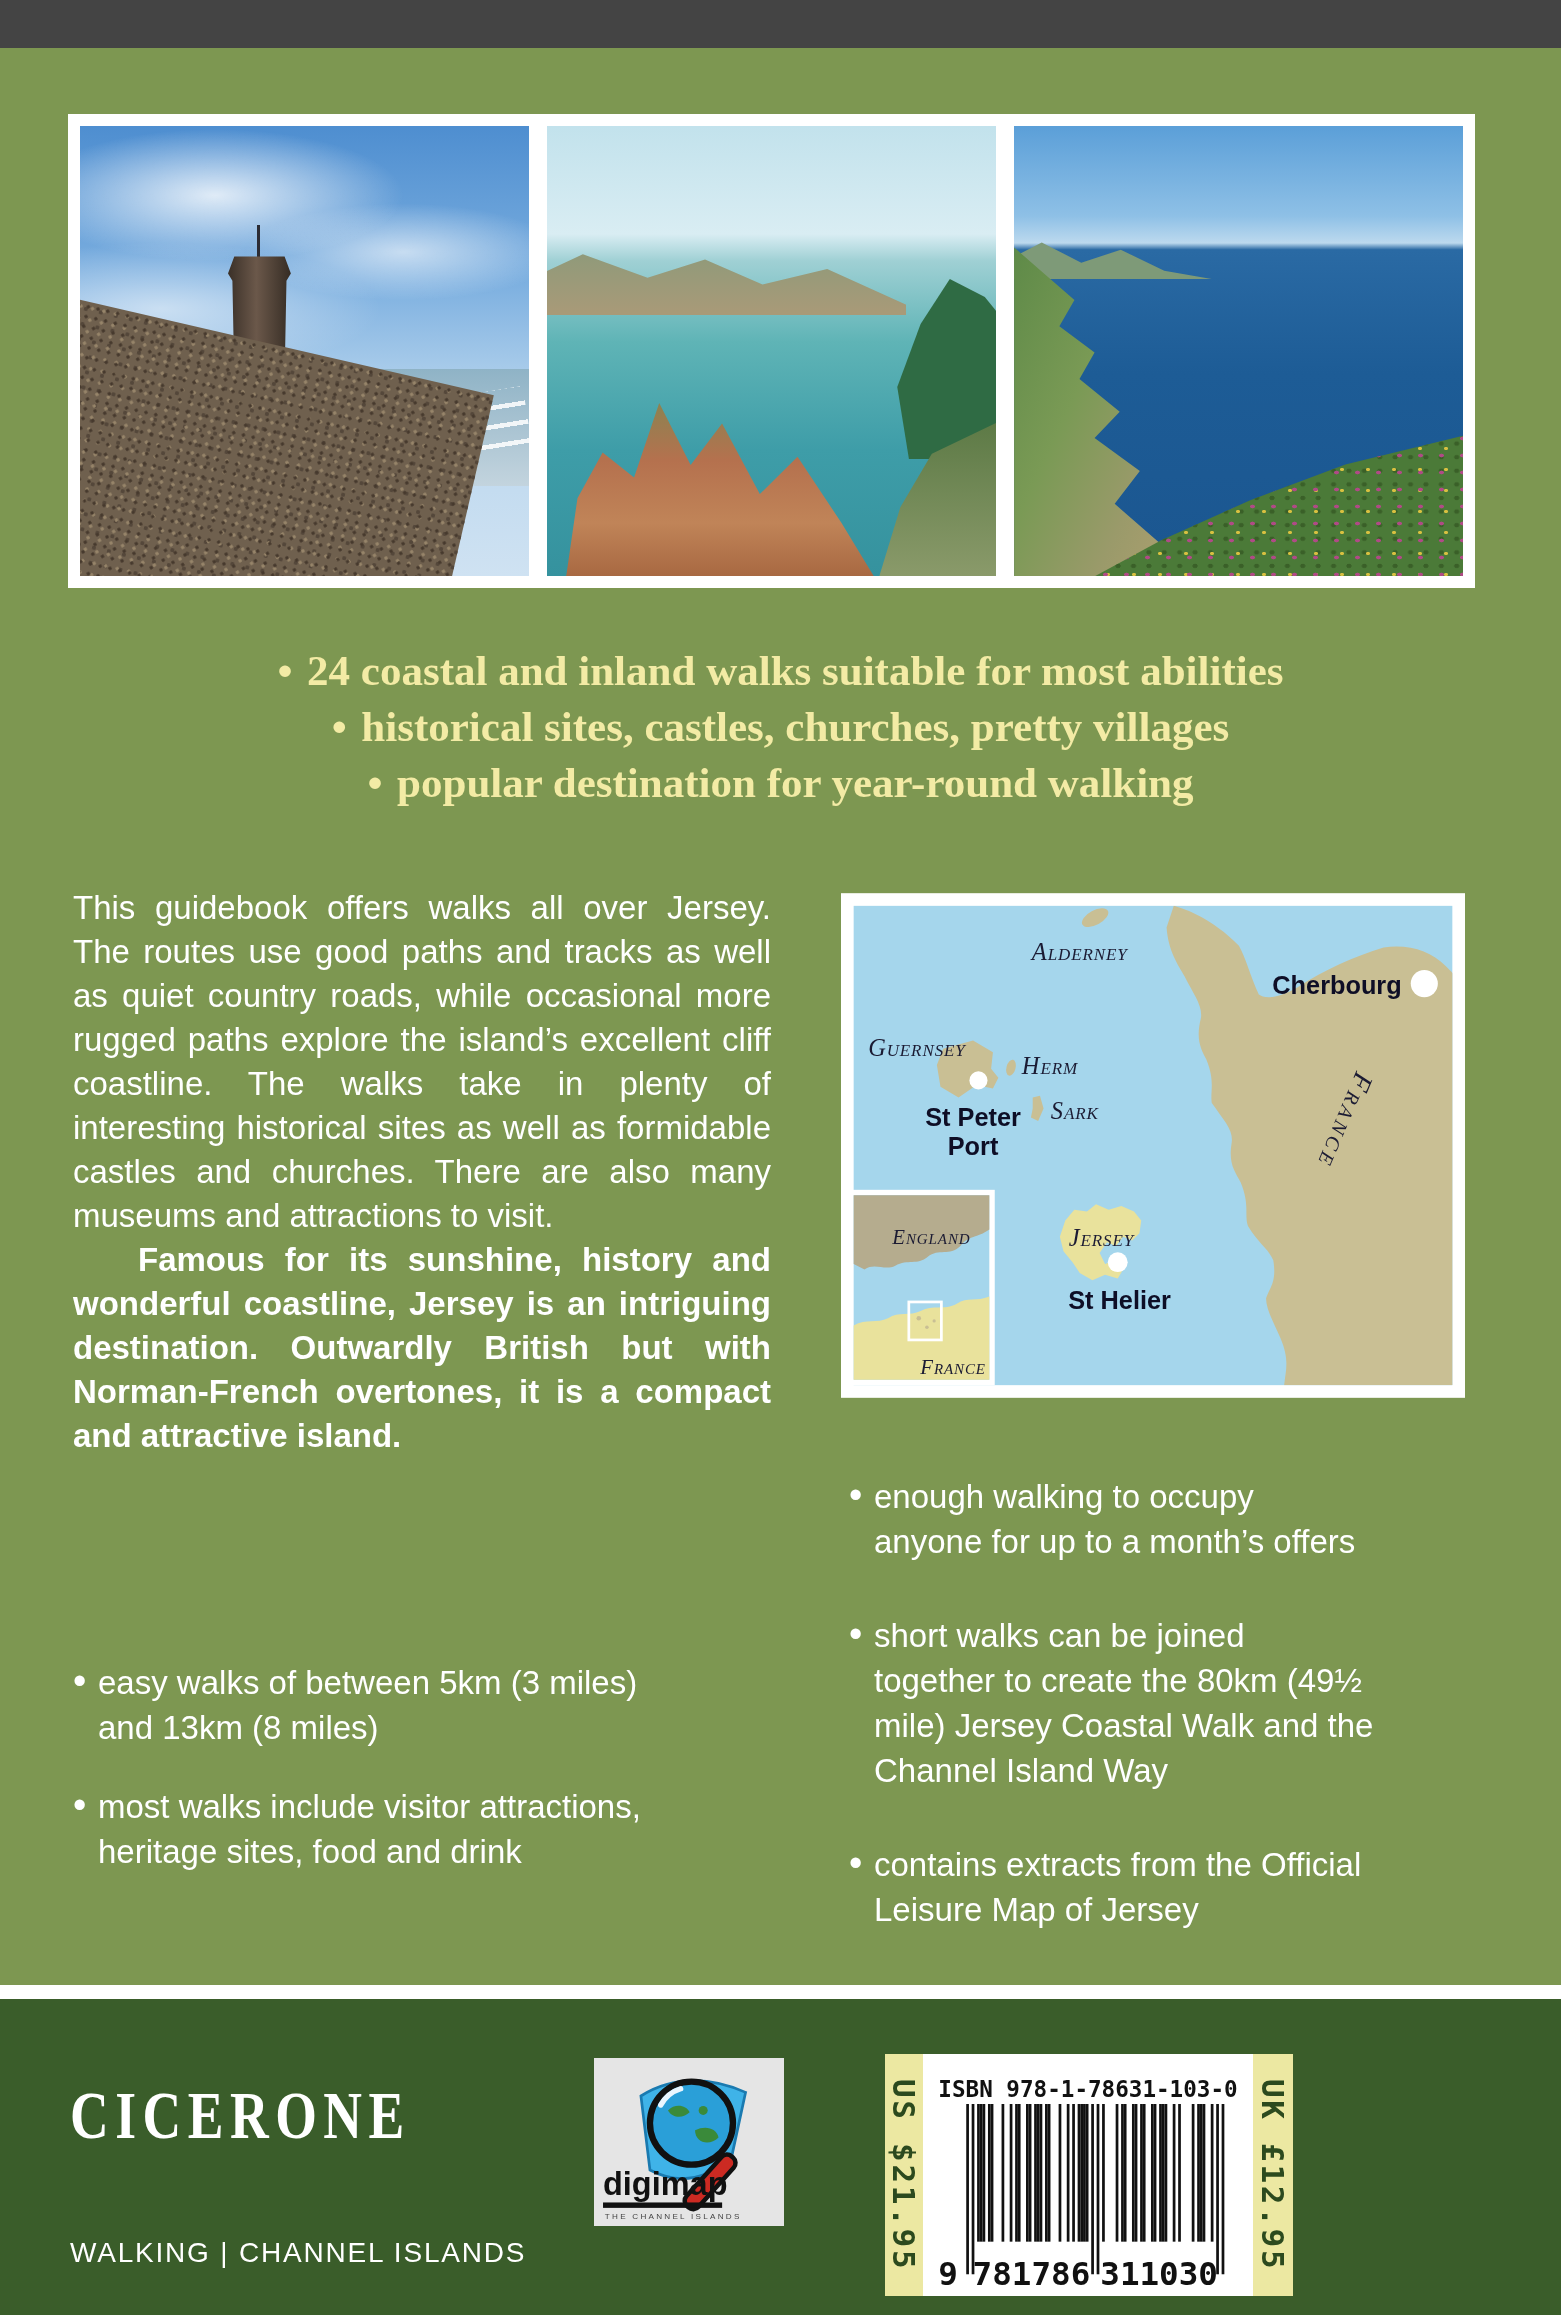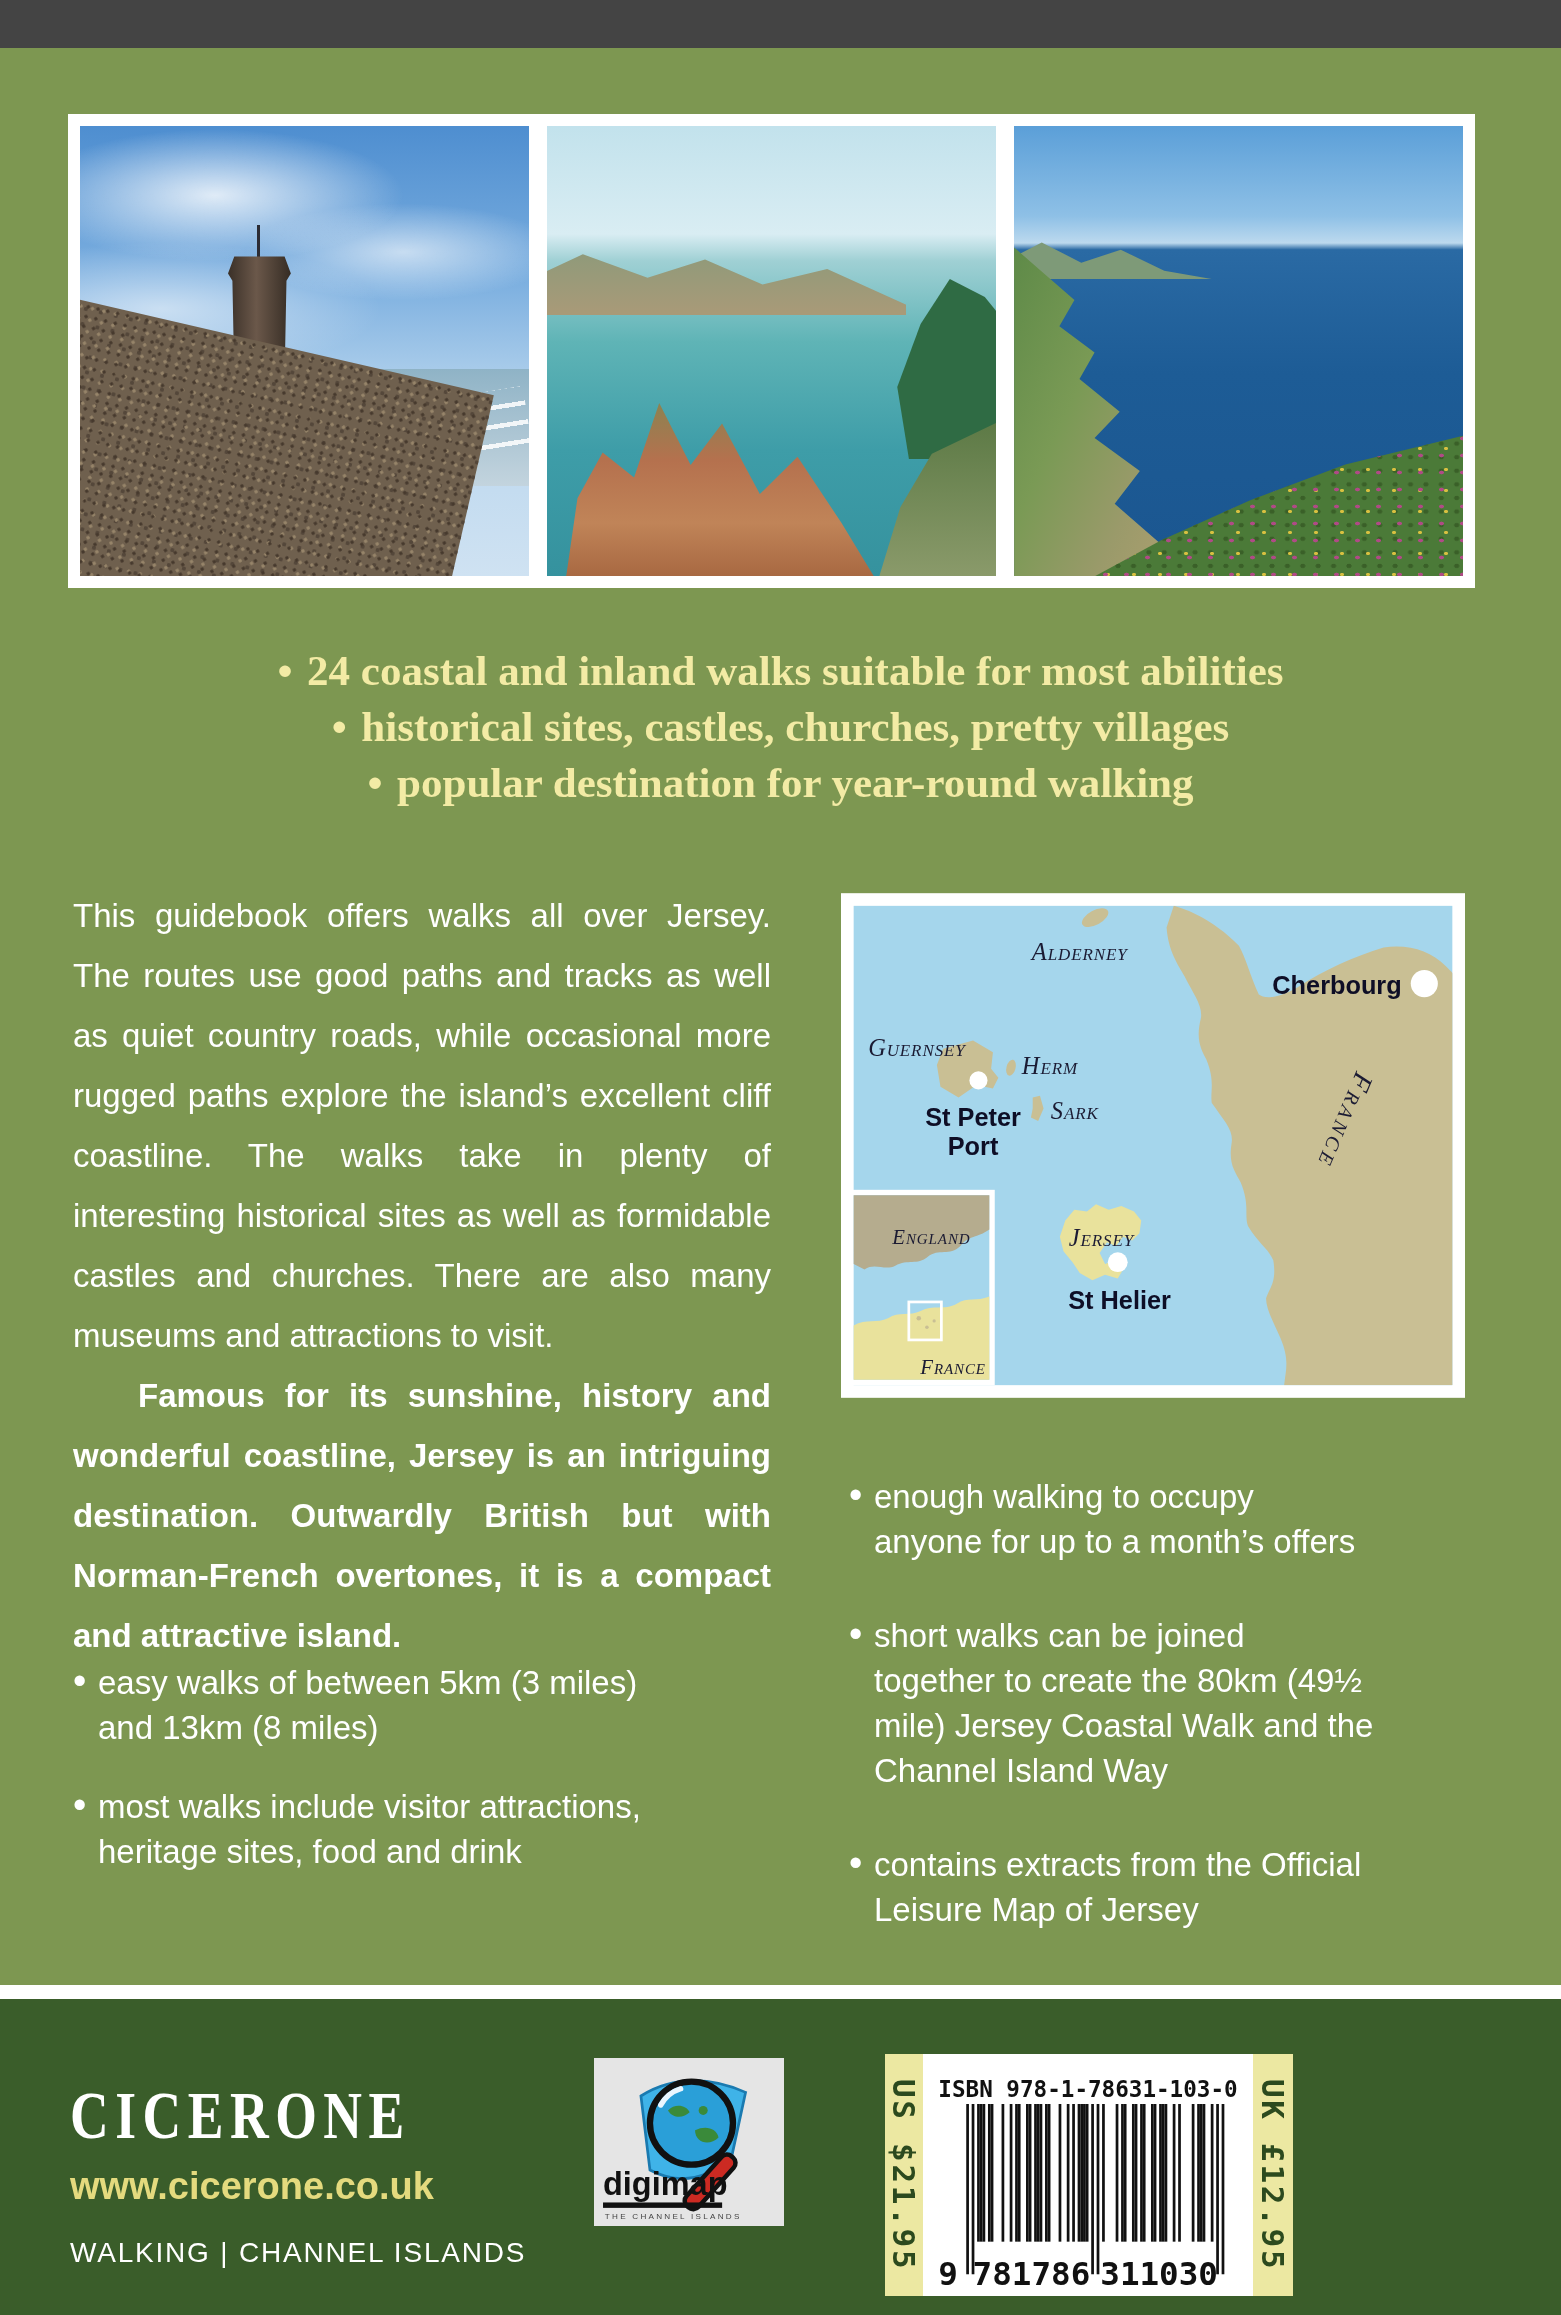--- a/index.html
+++ b/index.html
@@ -66,7 +66,7 @@
 
   
   .intro{position:absolute;left:73px;top:838px;width:698px;color:#fff;
-    font-size:33px;line-height:60px;text-align:justify;}
+    font-size:33px;line-height:44px;text-align:justify;}
   .intro p{margin:0;}
   .intro p + p{text-indent:65px;font-weight:bold;}
 

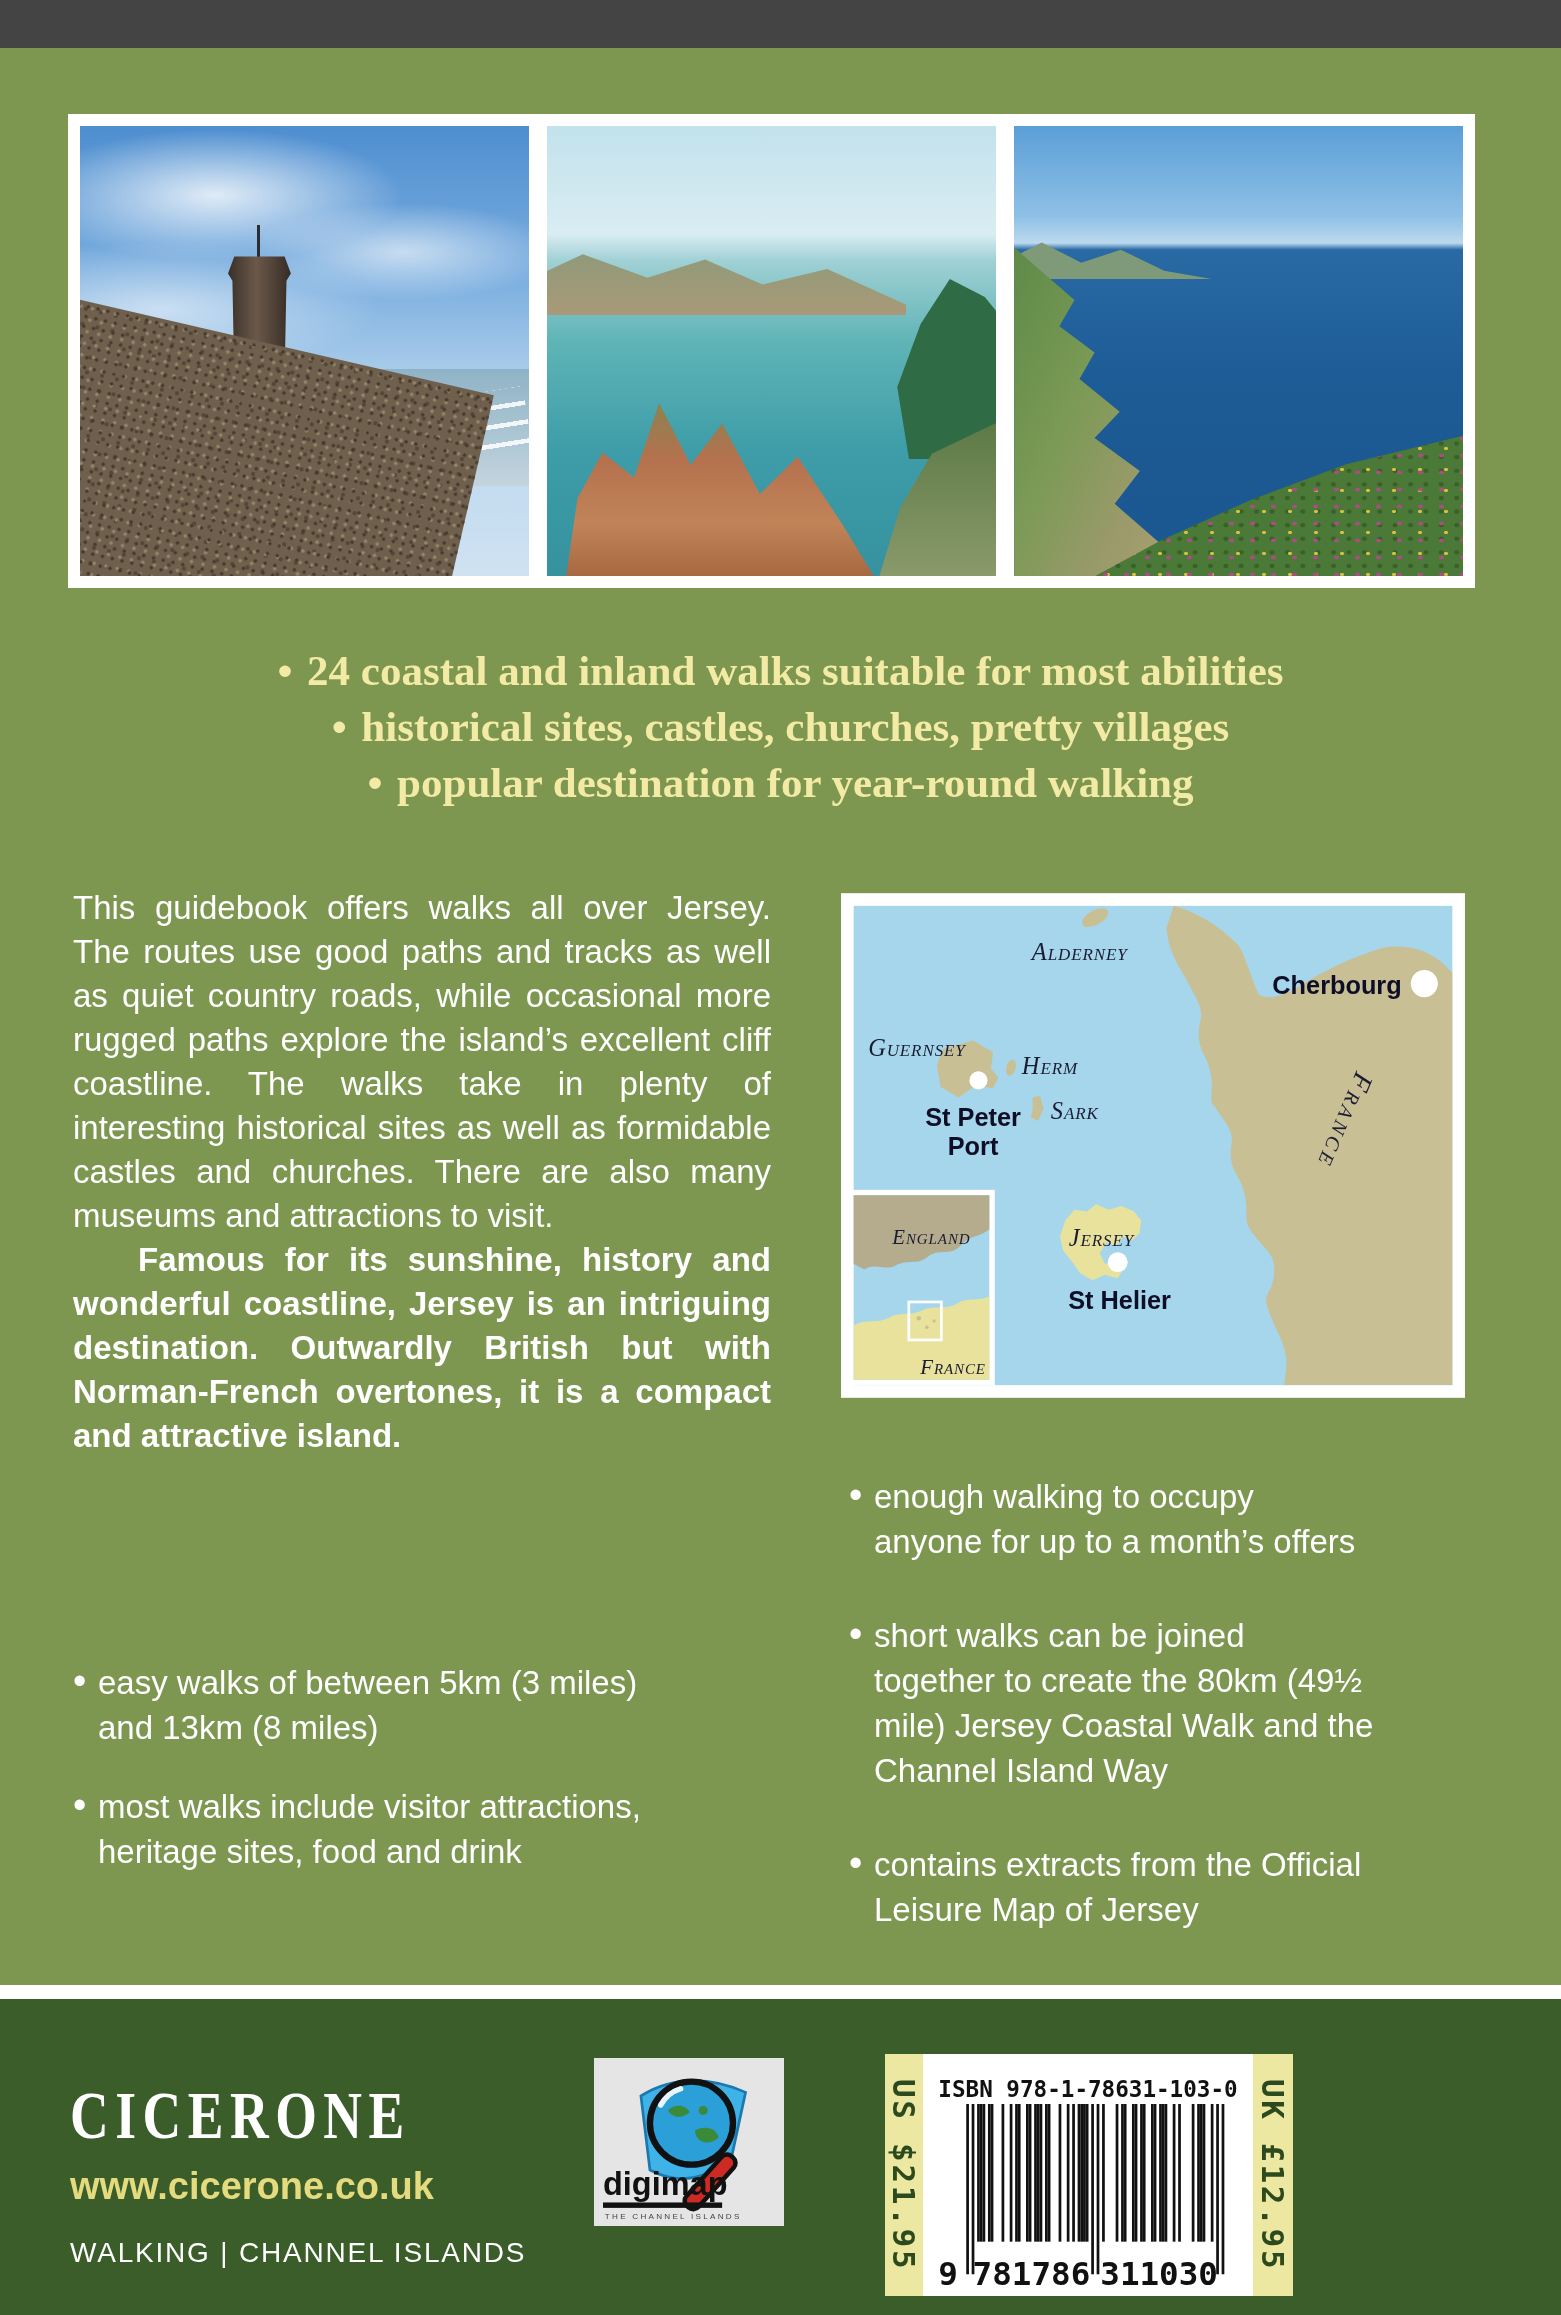--- a/index.html
+++ b/index.html
@@ -241,7 +241,6 @@
   <div class="stripe"></div>
   <div class="band"></div>
   <div class="logo">CICERONE</div>
-  <div class="website">www.cicerone.co.uk</div>
   <div class="category">WALKING | CHANNEL ISLANDS</div>
 
   <div class="digimap">

